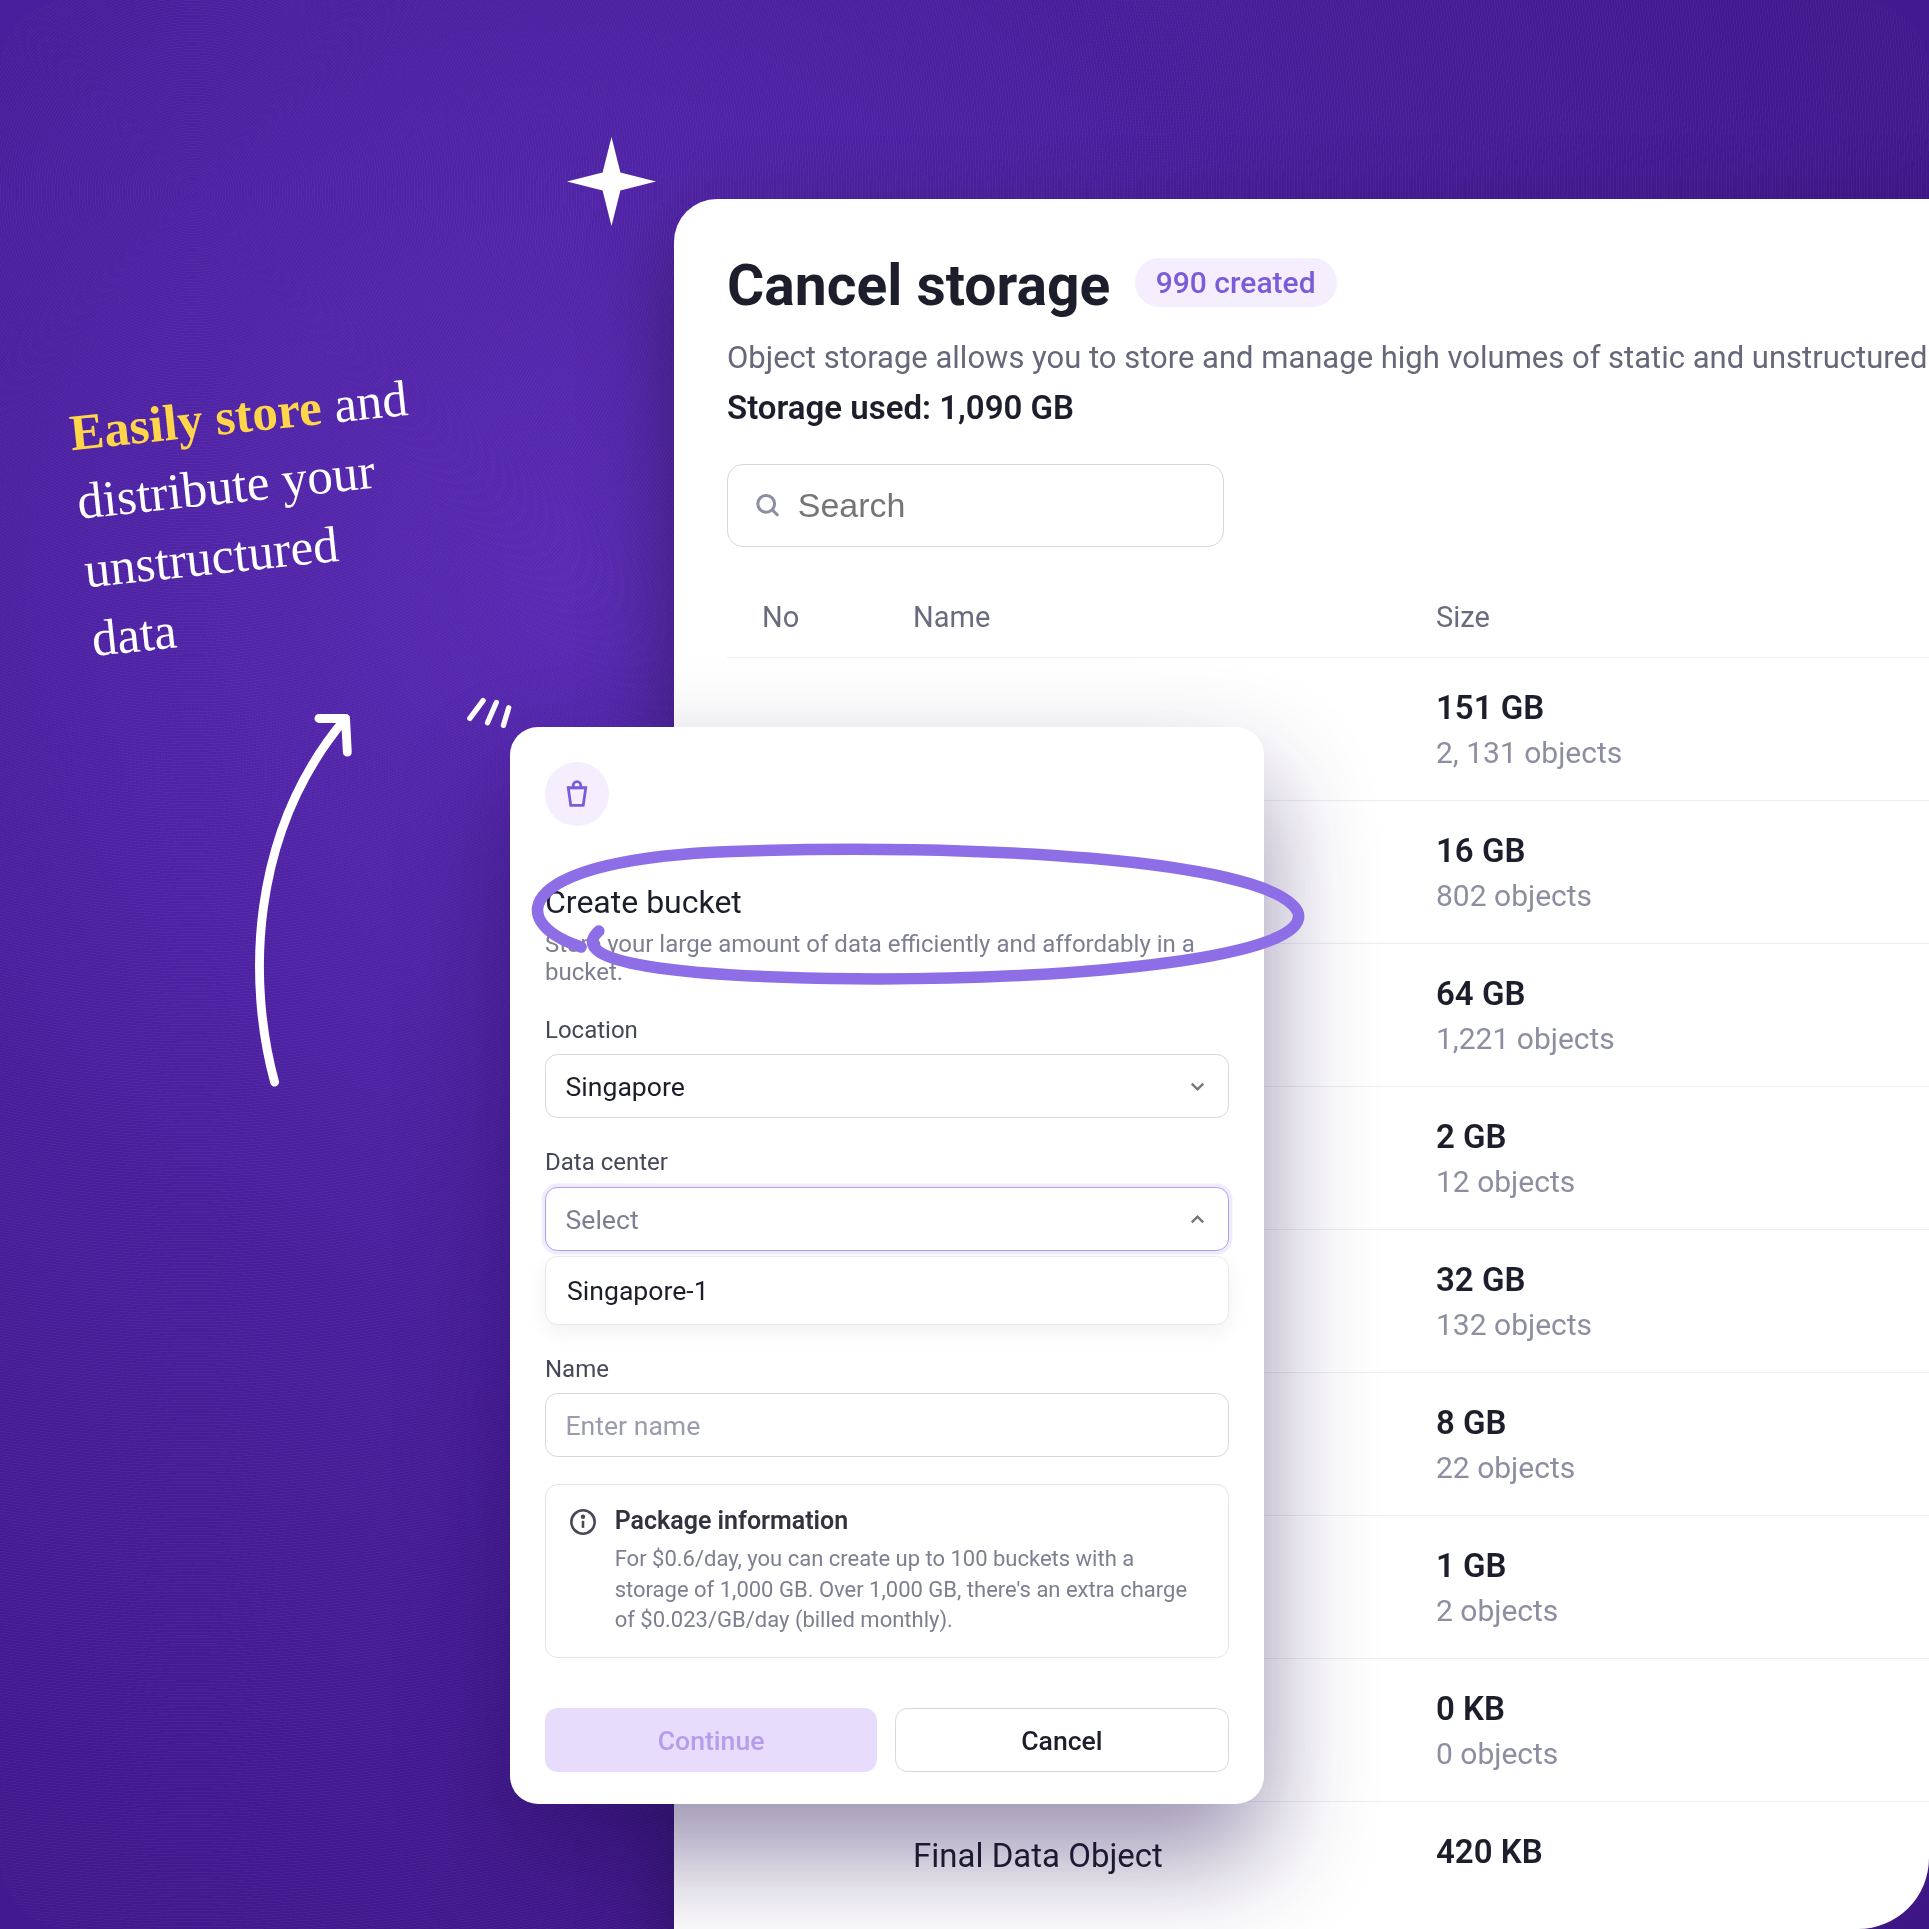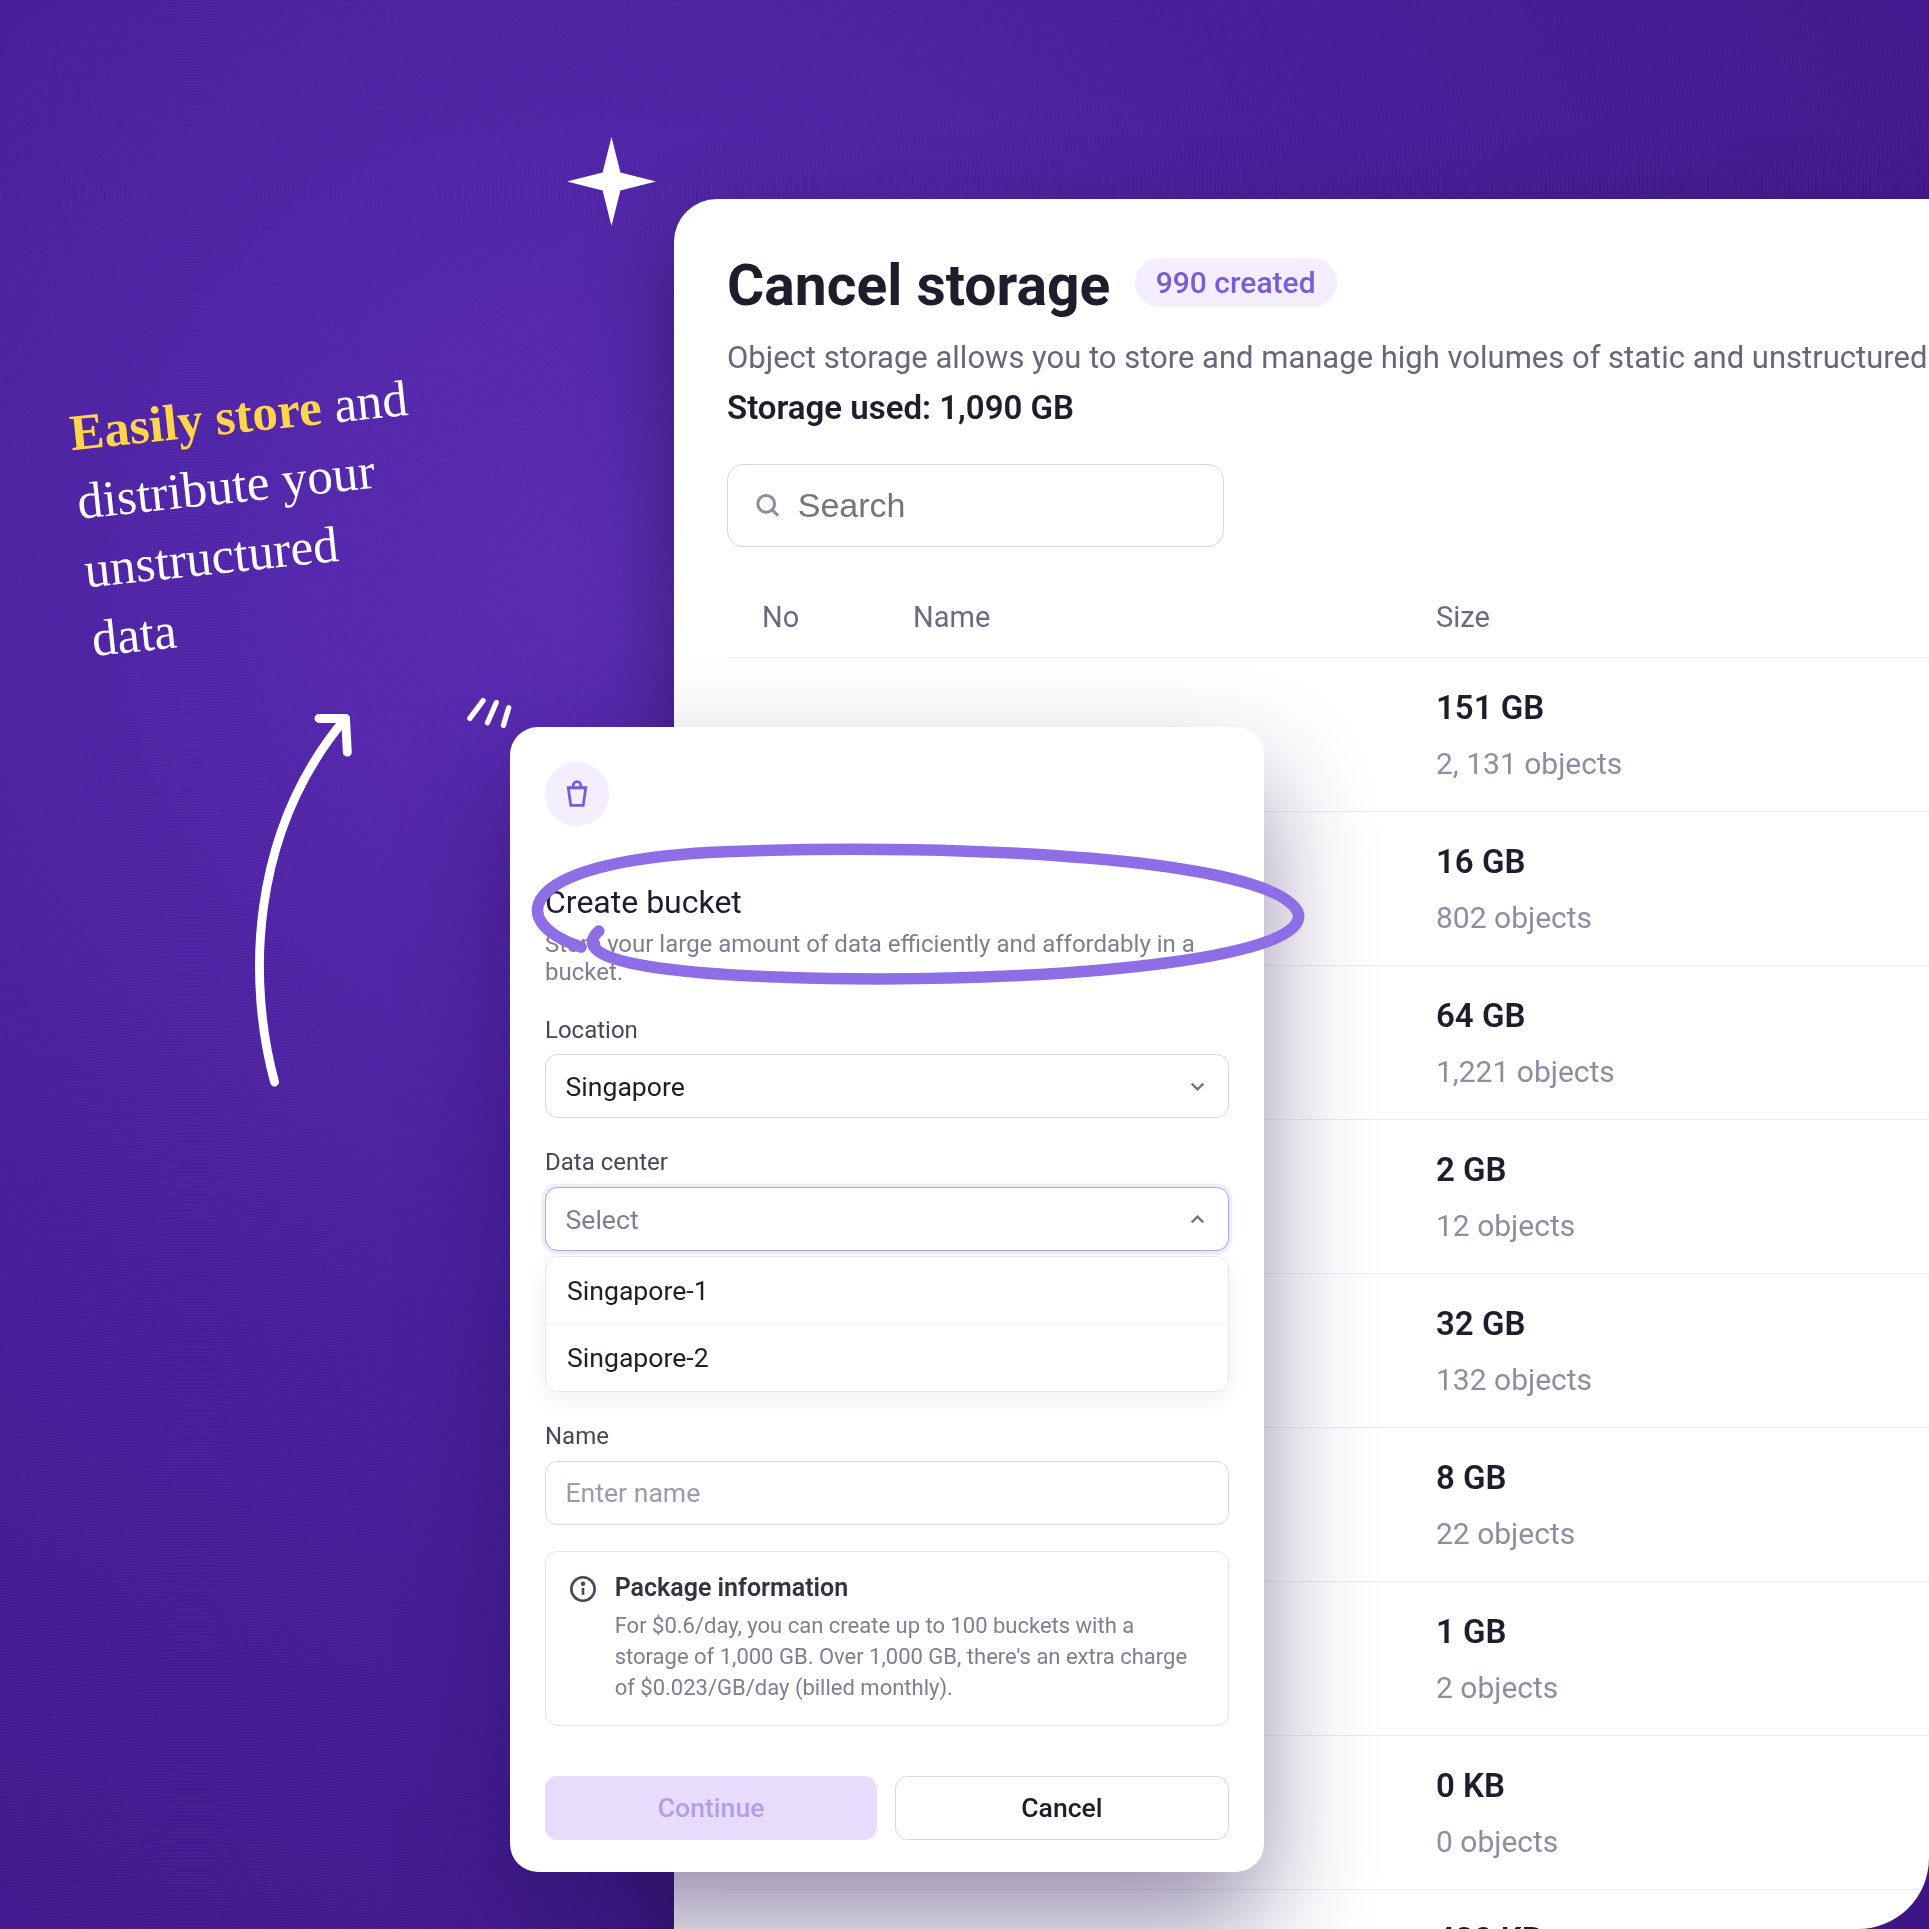--- a/index.html
+++ b/index.html
@@ -96,7 +96,7 @@
     padding:30px 35px;
     border-top:1.8px solid #eceef4;
   }
-  .row .col-size { display:flex; flex-direction:column; gap:19px; }
+  .row .col-size { display:flex; flex-direction:column; gap:8px; }
   .size-main { font-size:33px; color:#1d1e2b; font-weight:600; }
   .size-sub { font-size:30px; color:#8d8fa1; }
   .row .col-name { font-size:33px; color:#1d1e2b; }

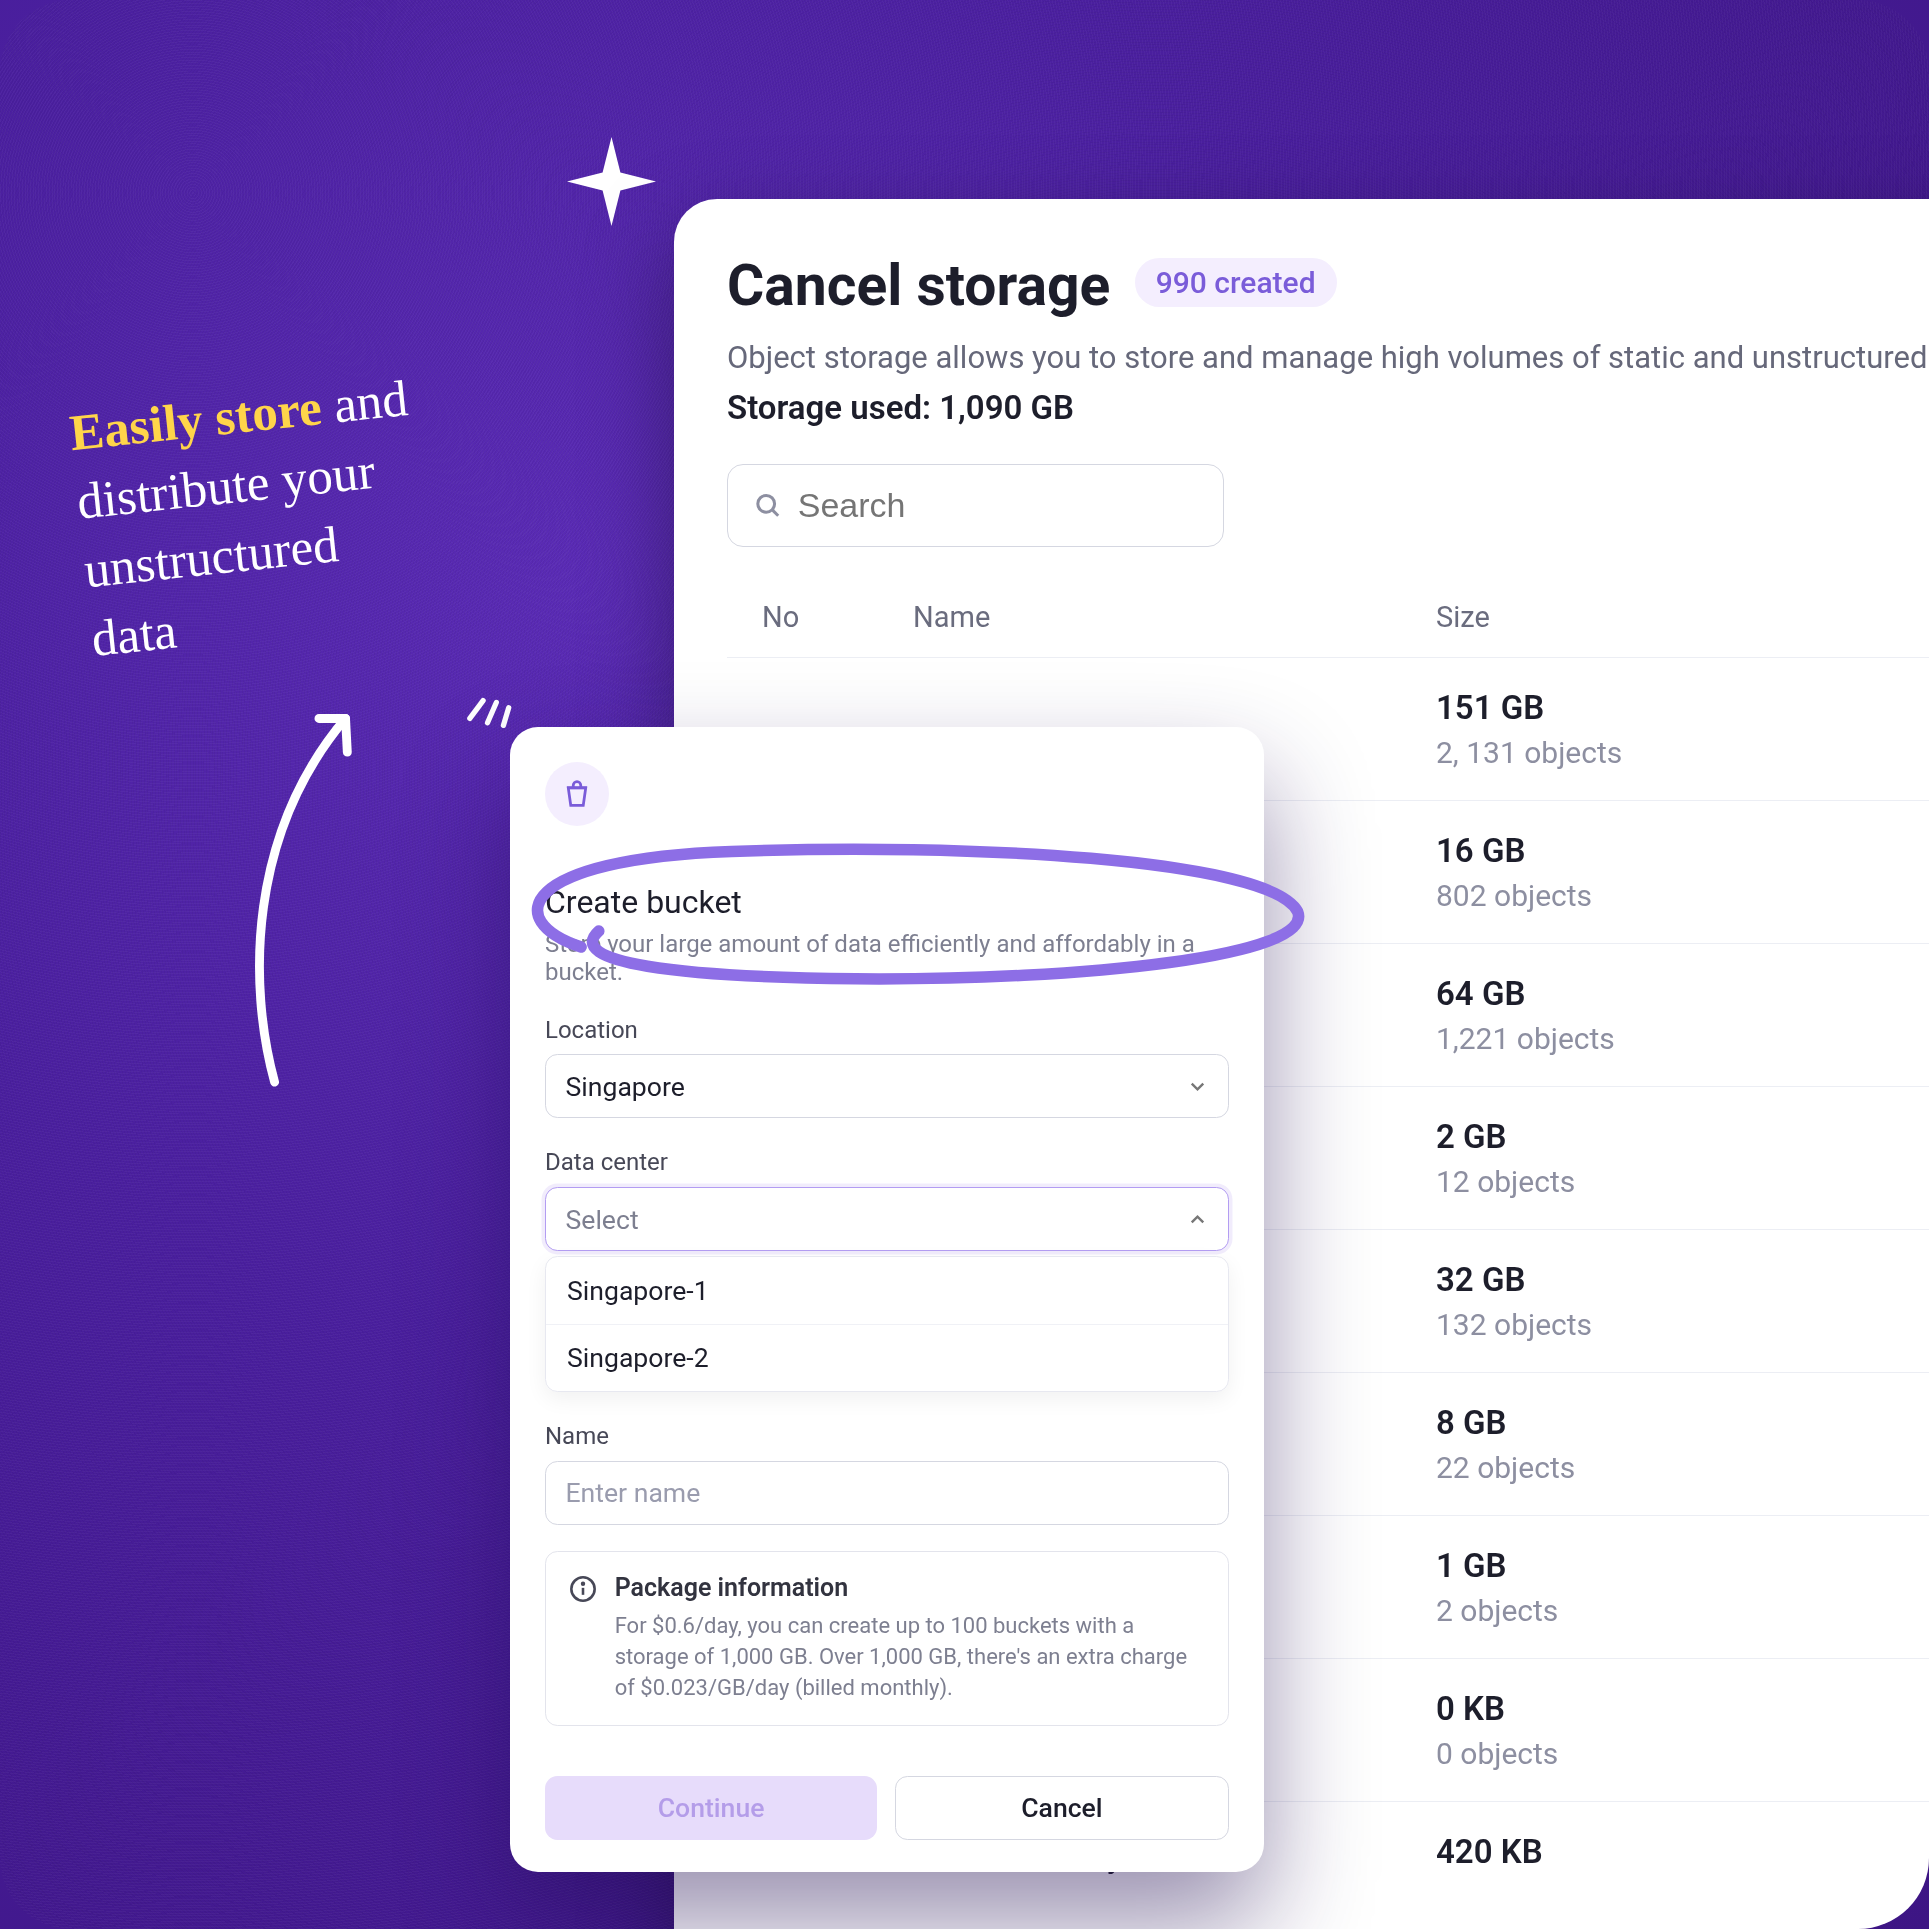--- a/index.html
+++ b/index.html
@@ -323,7 +323,6 @@
   </div>
   <div class="dropdown">
     <div class="opt">Singapore-1</div>
-    <div class="opt">Singapore-2</div>
   </div>
 
   <div class="field-label">Name</div>

